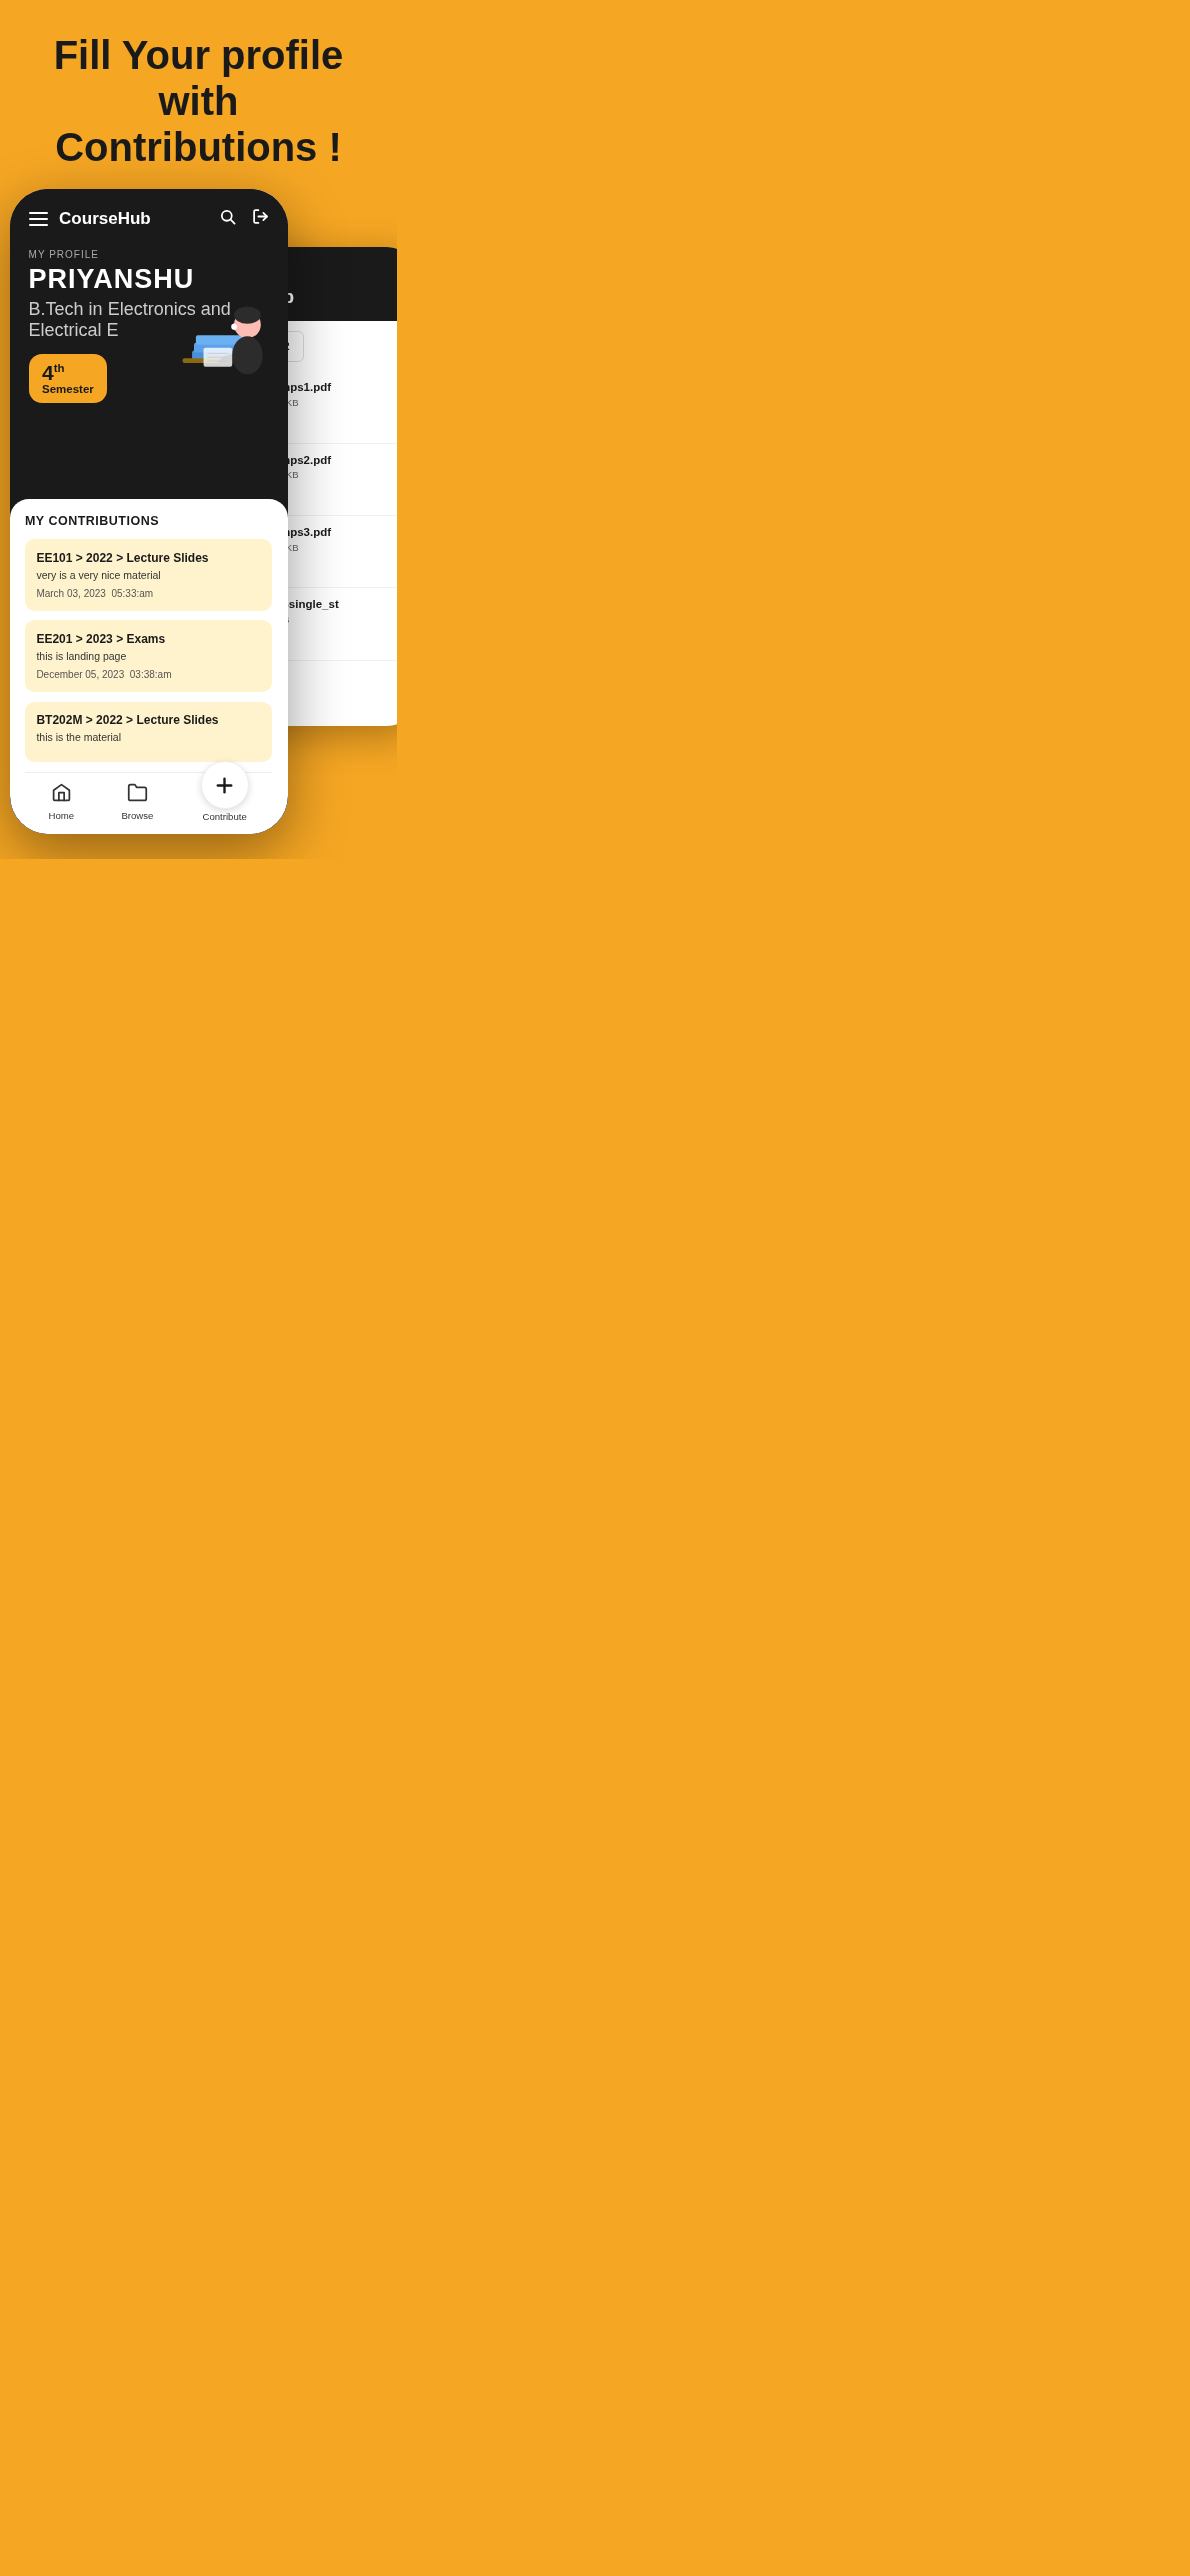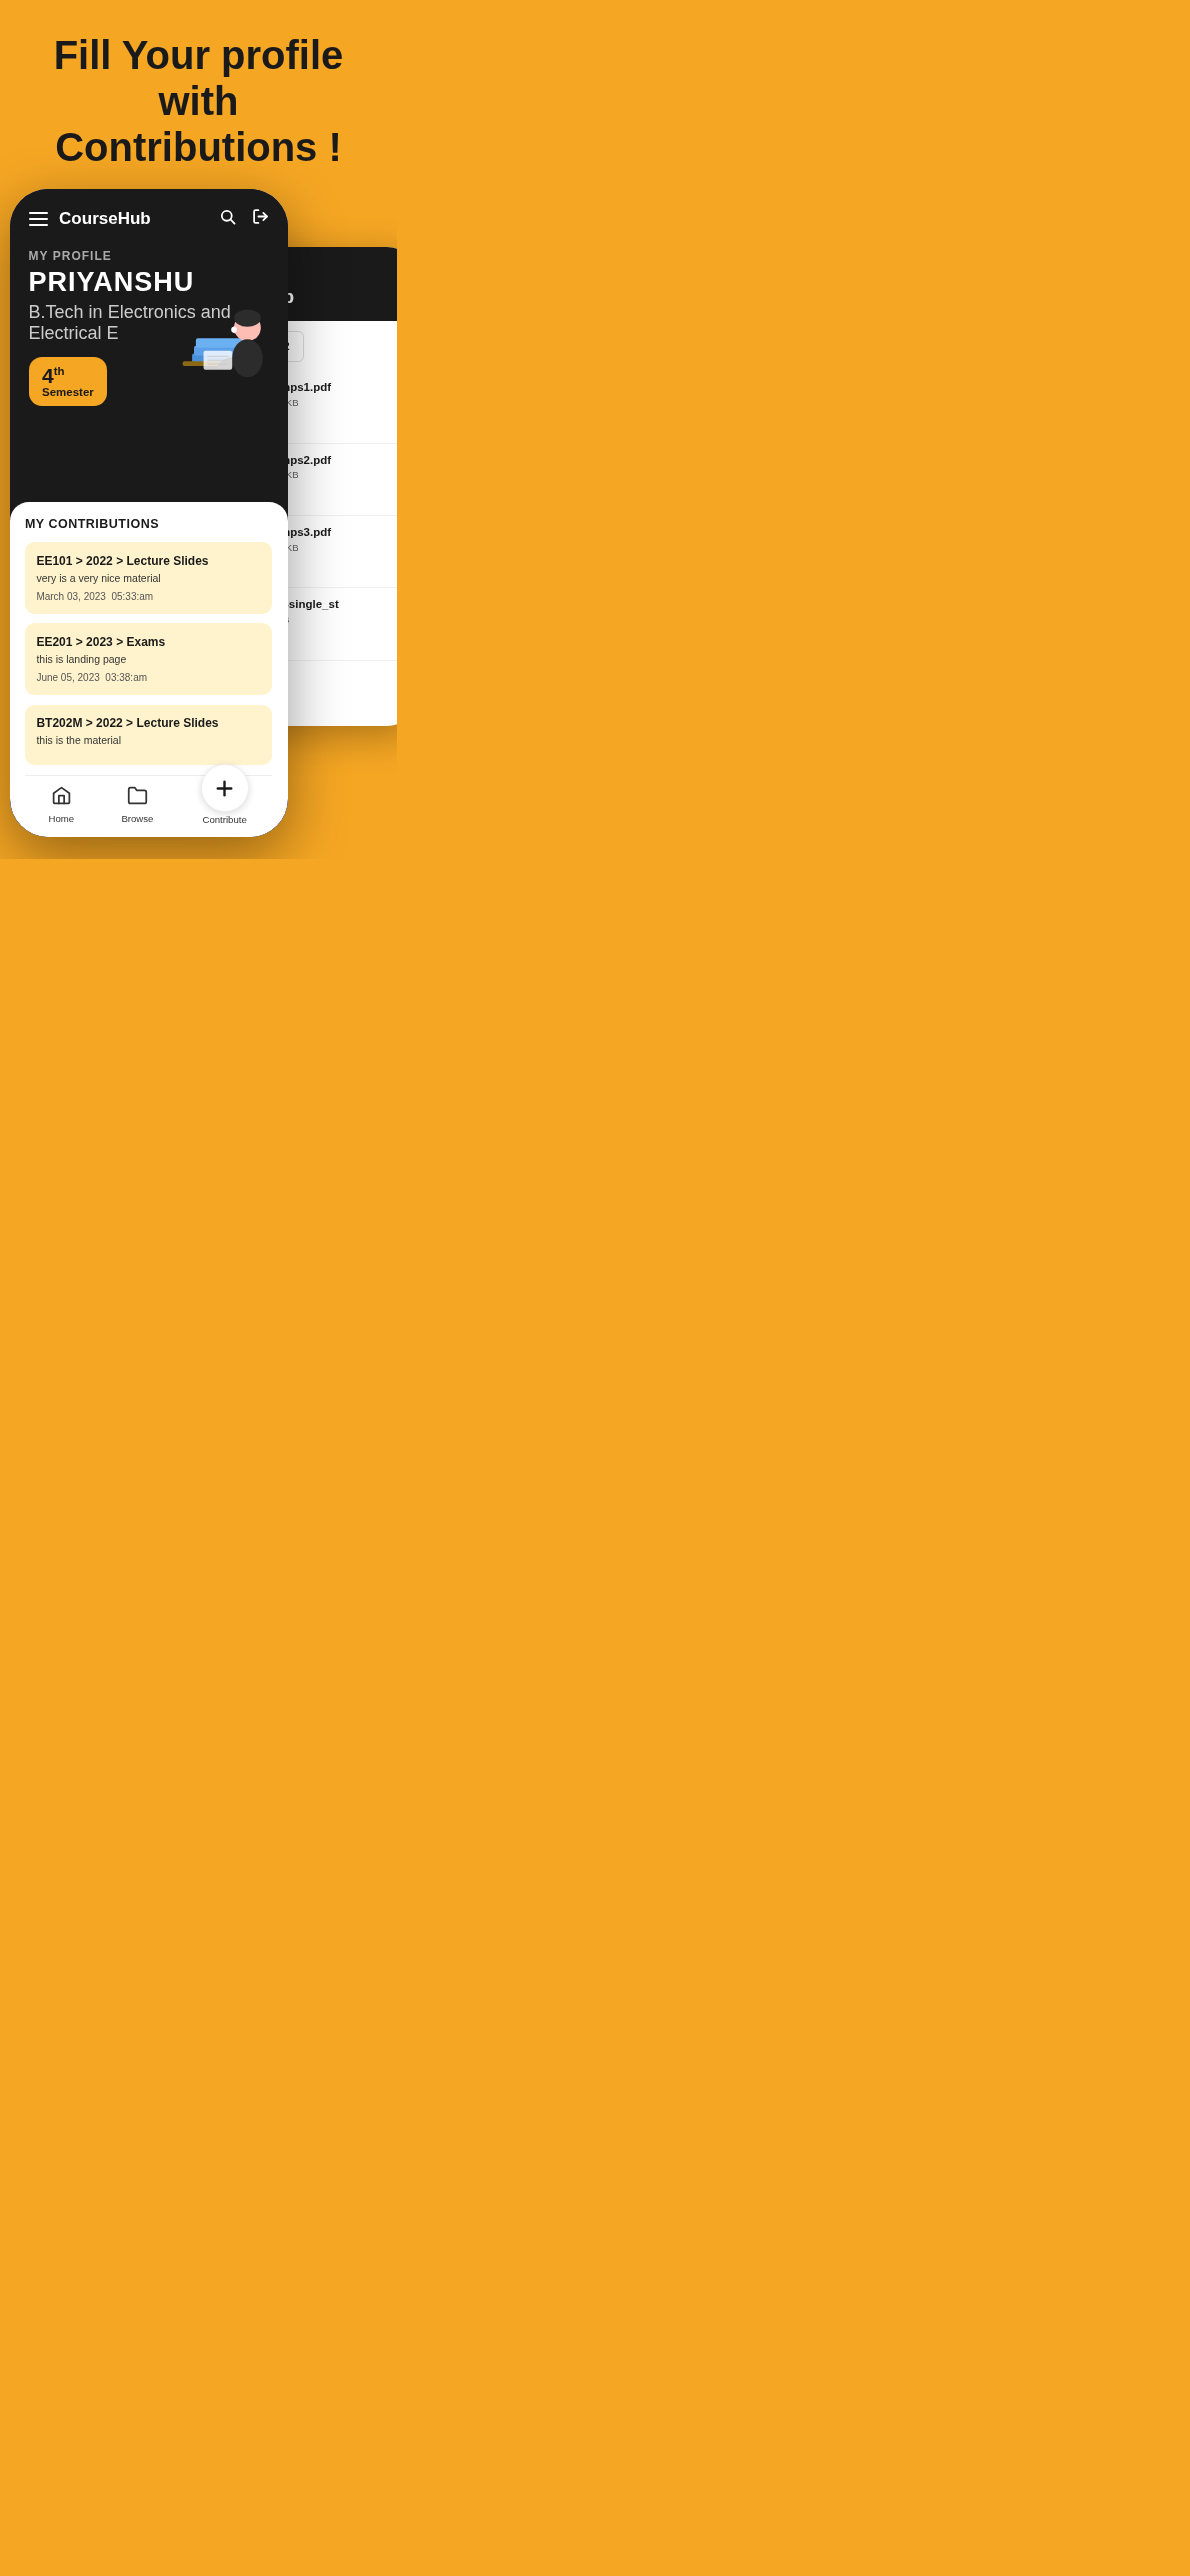--- a/index.html
+++ b/index.html
@@ -101,8 +101,8 @@
     }
     .profile-label {
       color: #aaa;
-      font-size: 12px;
-      font-weight: 700;
+      font-size: 10px;
+      font-weight: 400;
       letter-spacing: 1px;
       margin-bottom: 3.8px;
     }

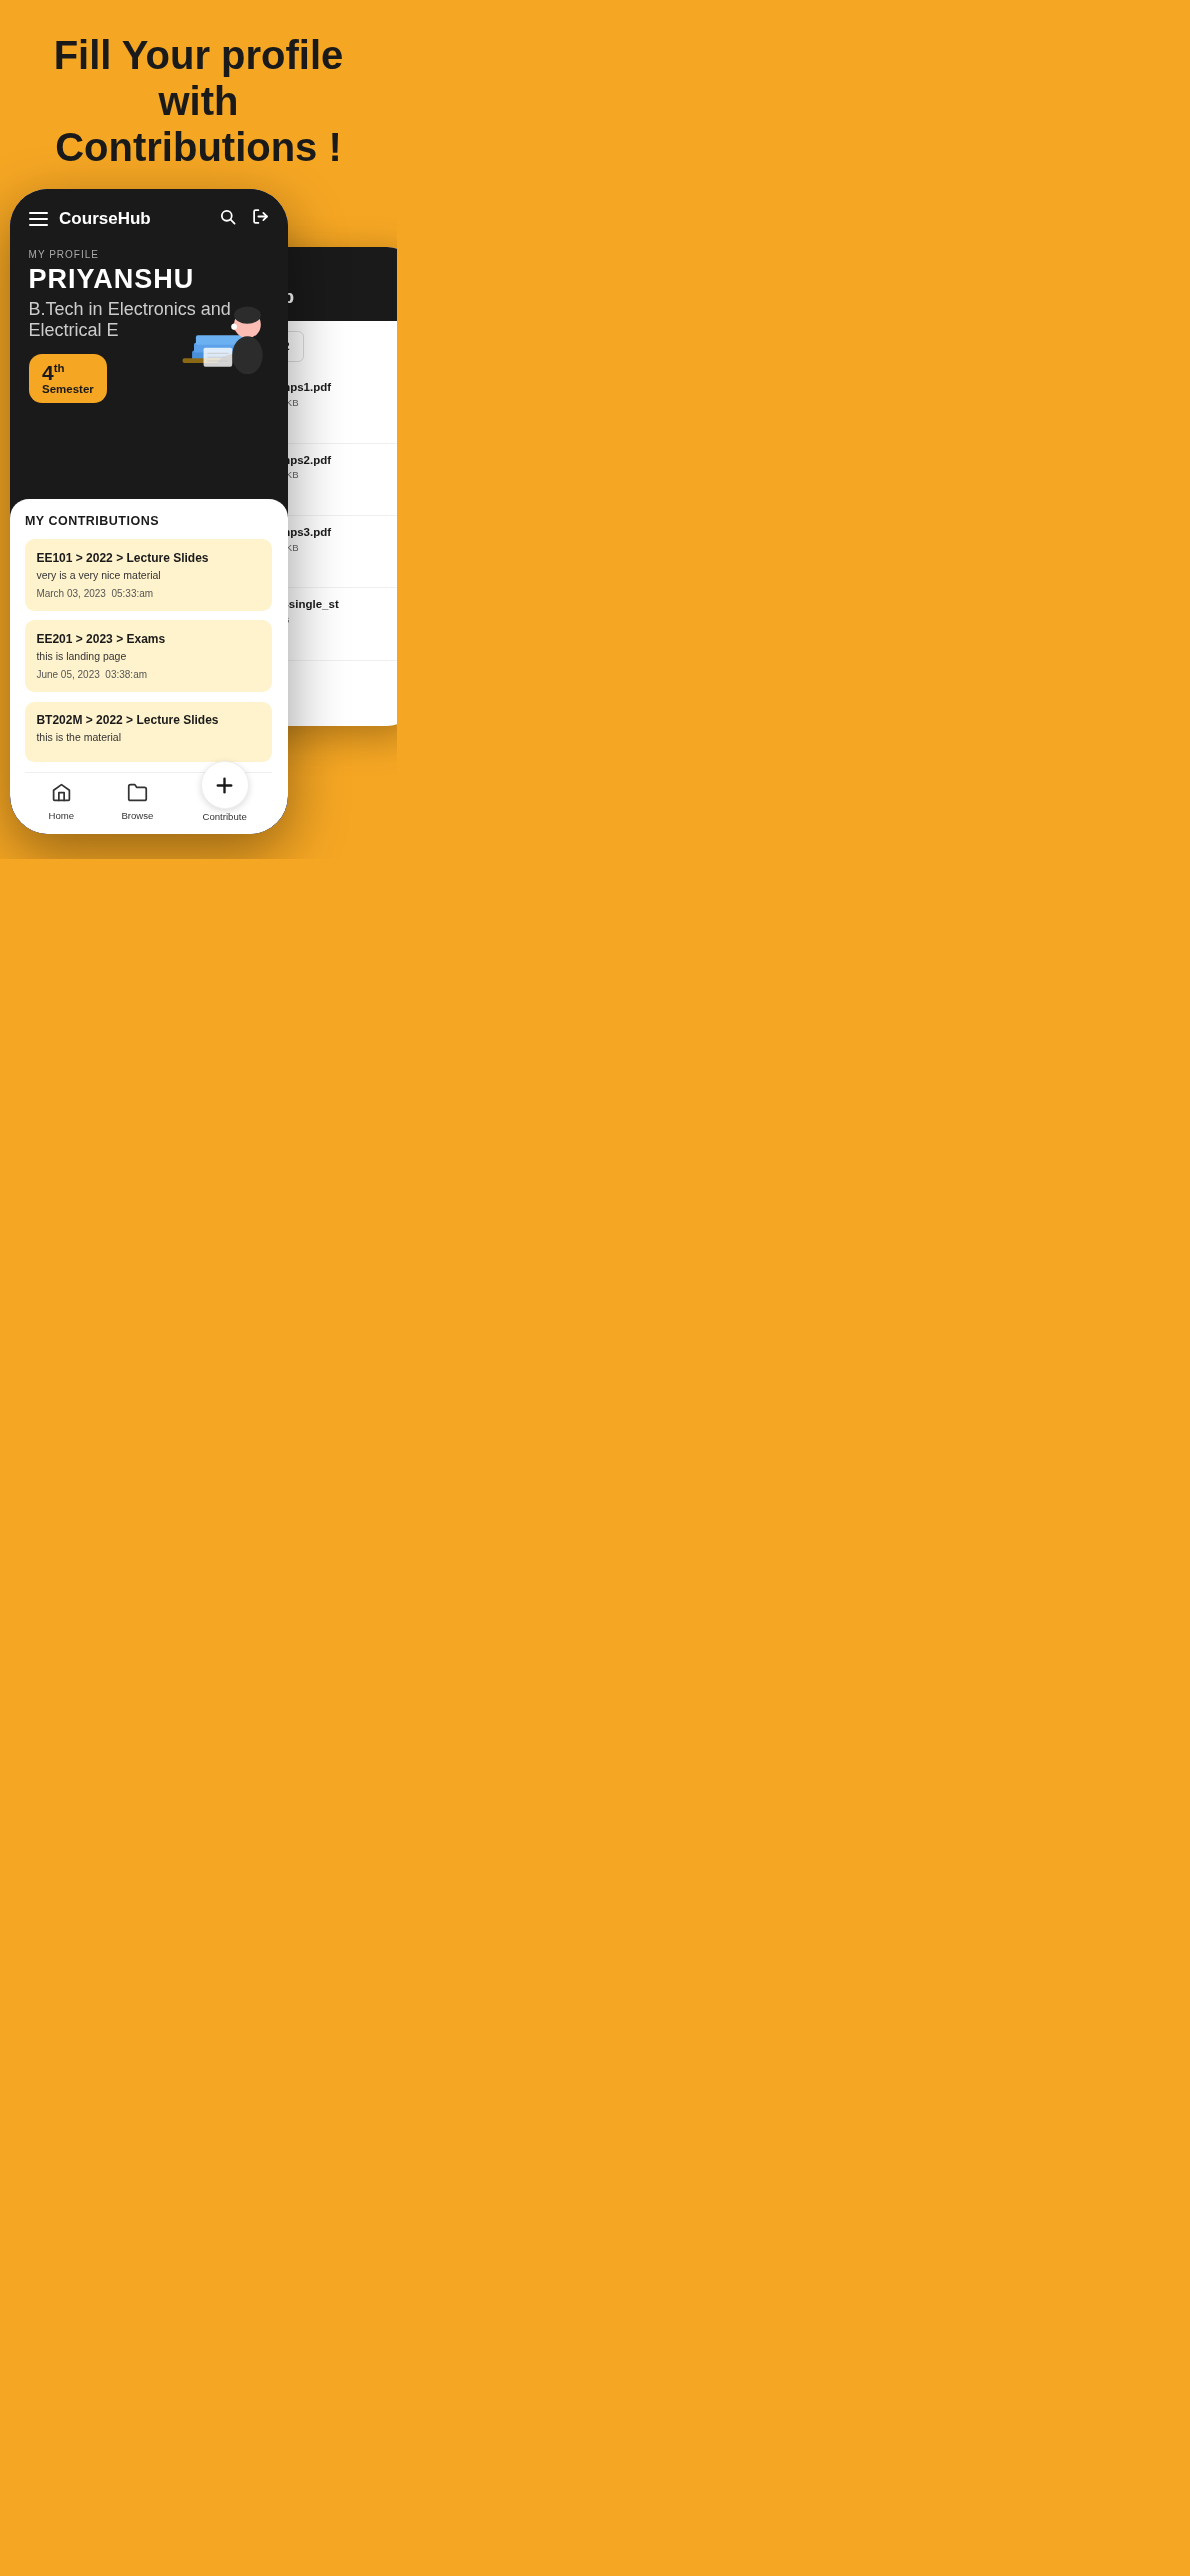--- a/index.html
+++ b/index.html
@@ -448,7 +448,7 @@
           <div class="contribution-path">EE201 &gt; 2023 &gt; Exams</div>
           <div class="contribution-desc">this is landing page</div>
           <div class="contribution-date">
-            <span>June 05, 2023</span>&nbsp;&nbsp;<span>03:38:am</span>
+            <span>December 05, 2023</span>&nbsp;&nbsp;<span>03:38:am</span>
           </div>
         </div>
 

